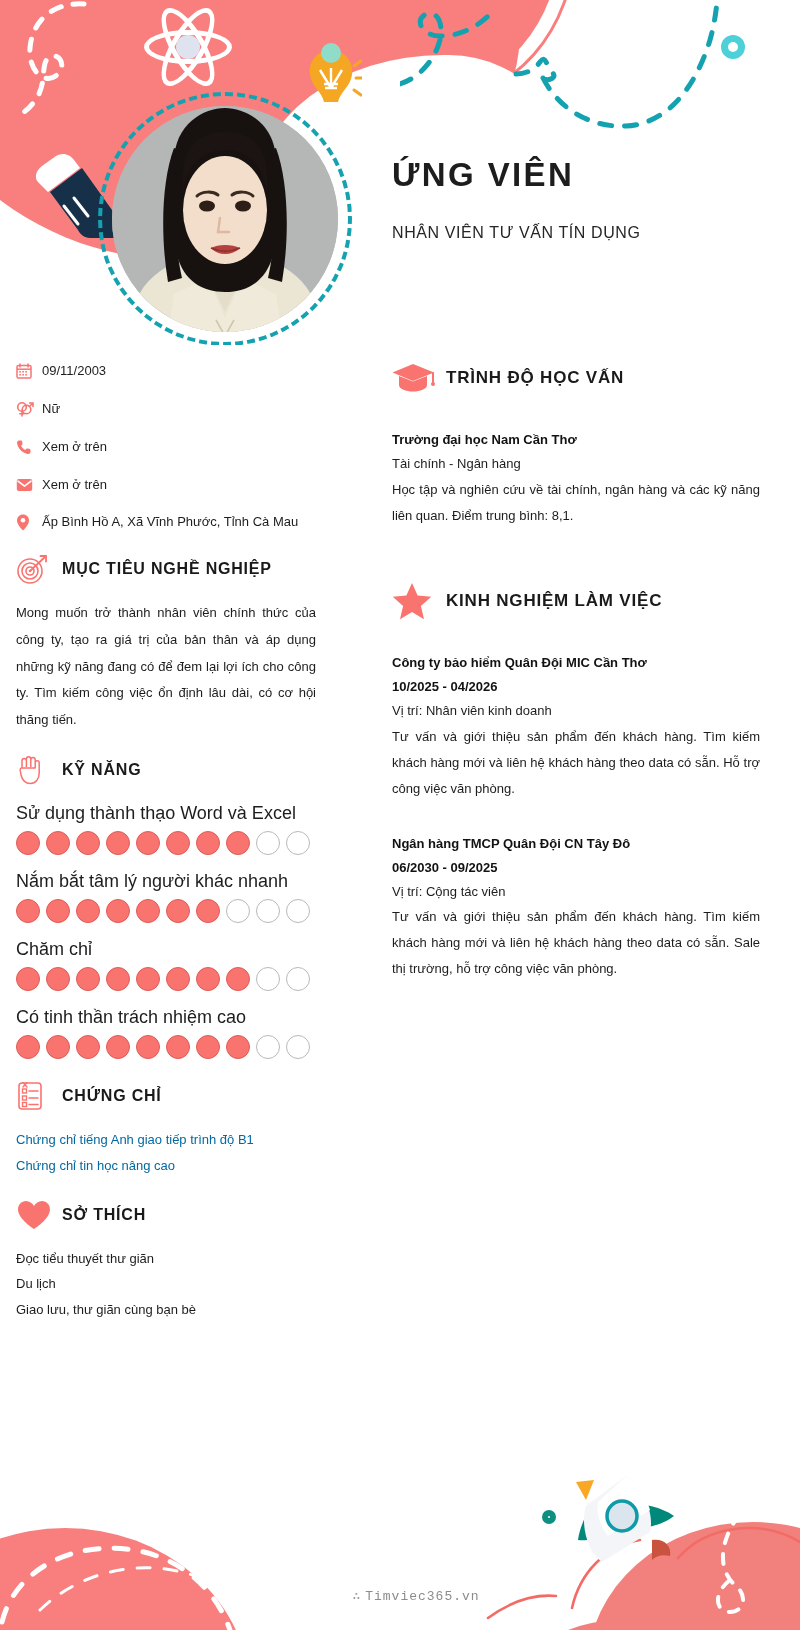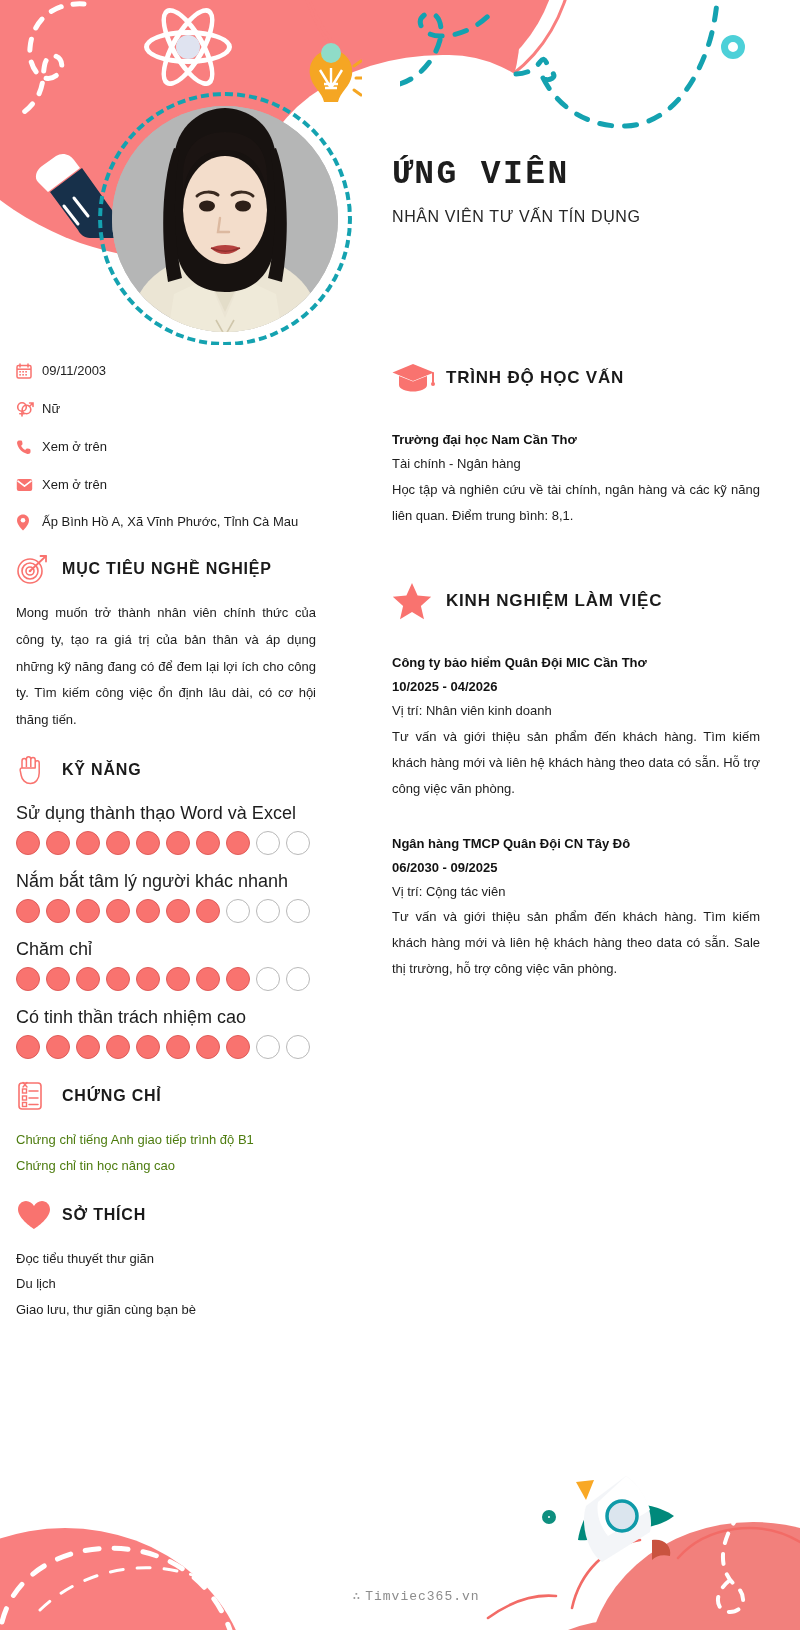--- a/index.html
+++ b/index.html
@@ -110,7 +110,7 @@
   .name-block { position: absolute; left: 392px; top: 157px; }
   .cv-name {
     font-size: 33px; font-weight: 700; letter-spacing: 2.4px;
-    color: #1d1d1d; line-height: 1.1; font-family: Liberation Mono, monospace;
+    color: #1d1d1d; line-height: 1.1;
   }
   .cv-role {
     margin-top: 15px;

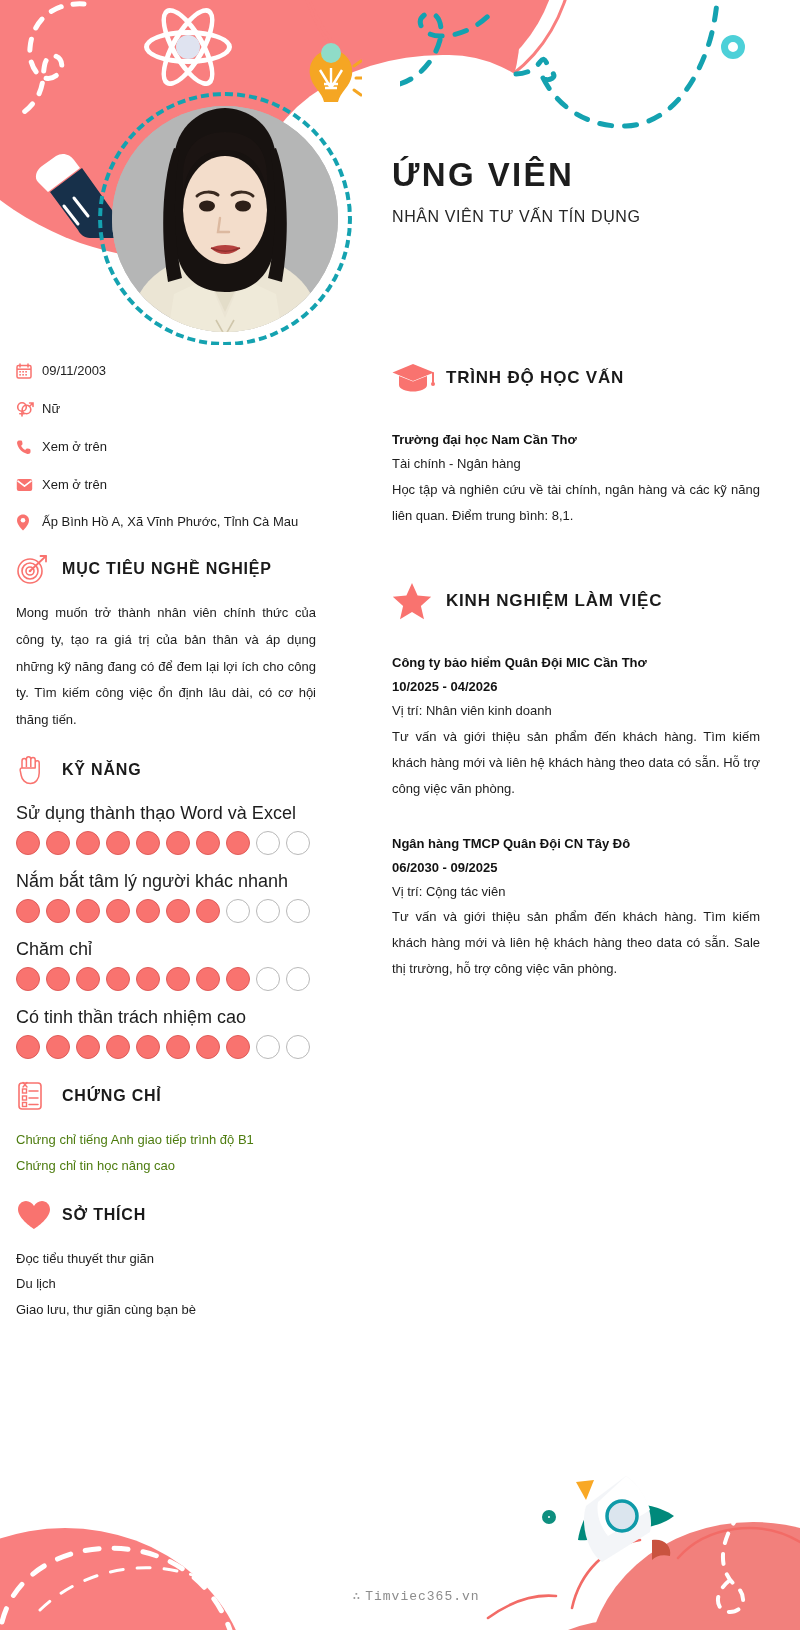--- a/index.html
+++ b/index.html
@@ -113,7 +113,7 @@
     color: #1d1d1d; line-height: 1.1;
   }
   .cv-role {
-    margin-top: 15px;
+    margin-top: 31px;
     font-size: 16px; letter-spacing: 0.6px; color: #262626;
   }
 

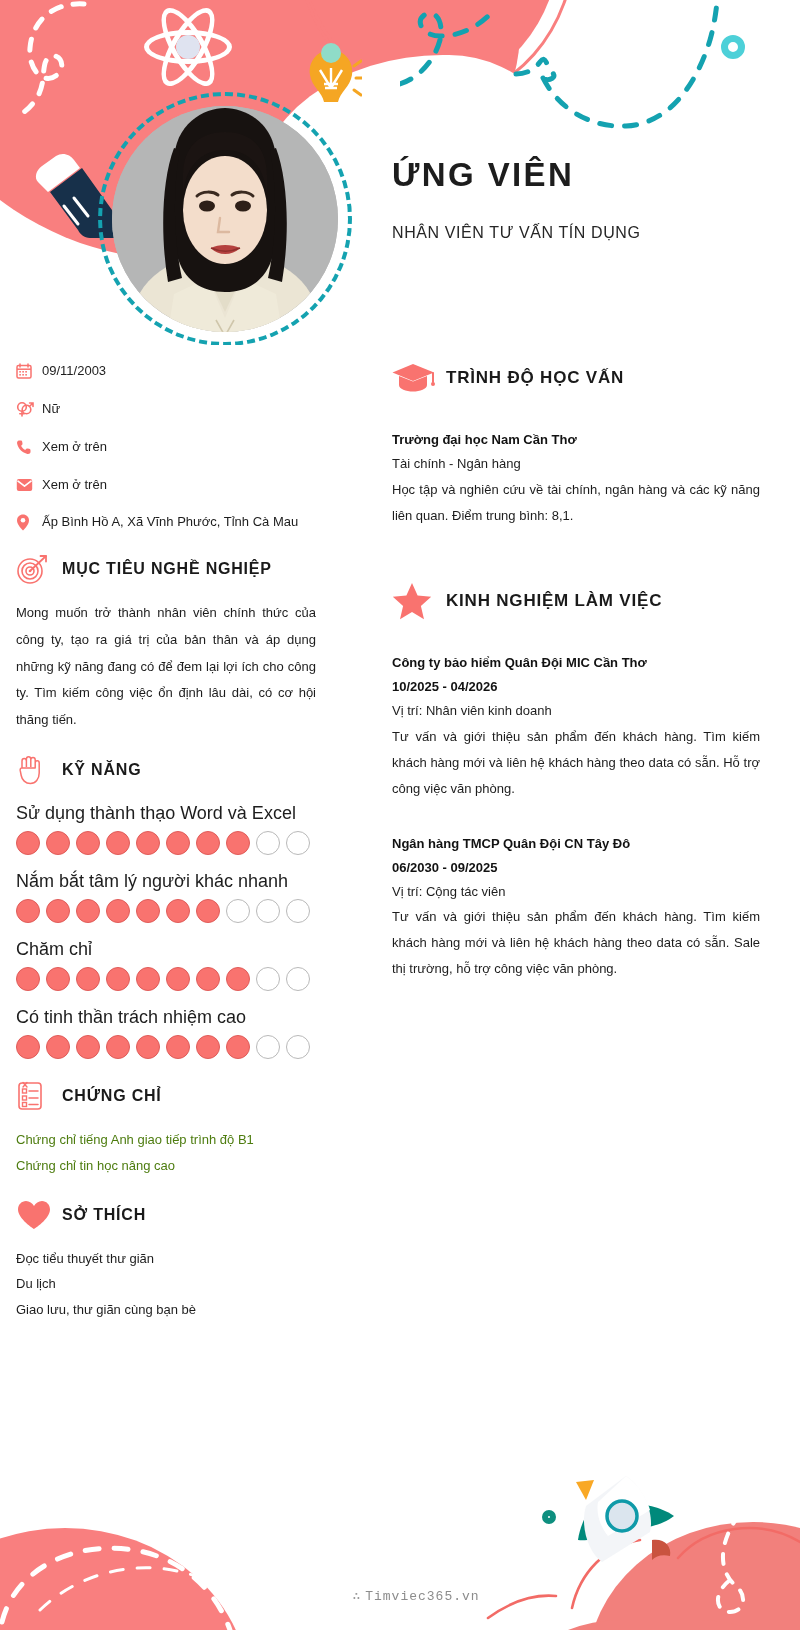--- a/index.html
+++ b/index.html
@@ -166,7 +166,7 @@
   .dot.on  { background: #f9736f; border: 1px solid #e05c59; }
   .dot.off { background: #ffffff; border: 1px solid #b9b9b9; }
 
-  .cert-line { font-size: 13px; color: #4d7c0f; line-height: 1.95; }
+  .cert-line { font-size: 13px; color: #0369a1; line-height: 1.95; }
   .hobby-line { font-size: 13px; color: #1d1d1d; line-height: 1.95; }
 
   

